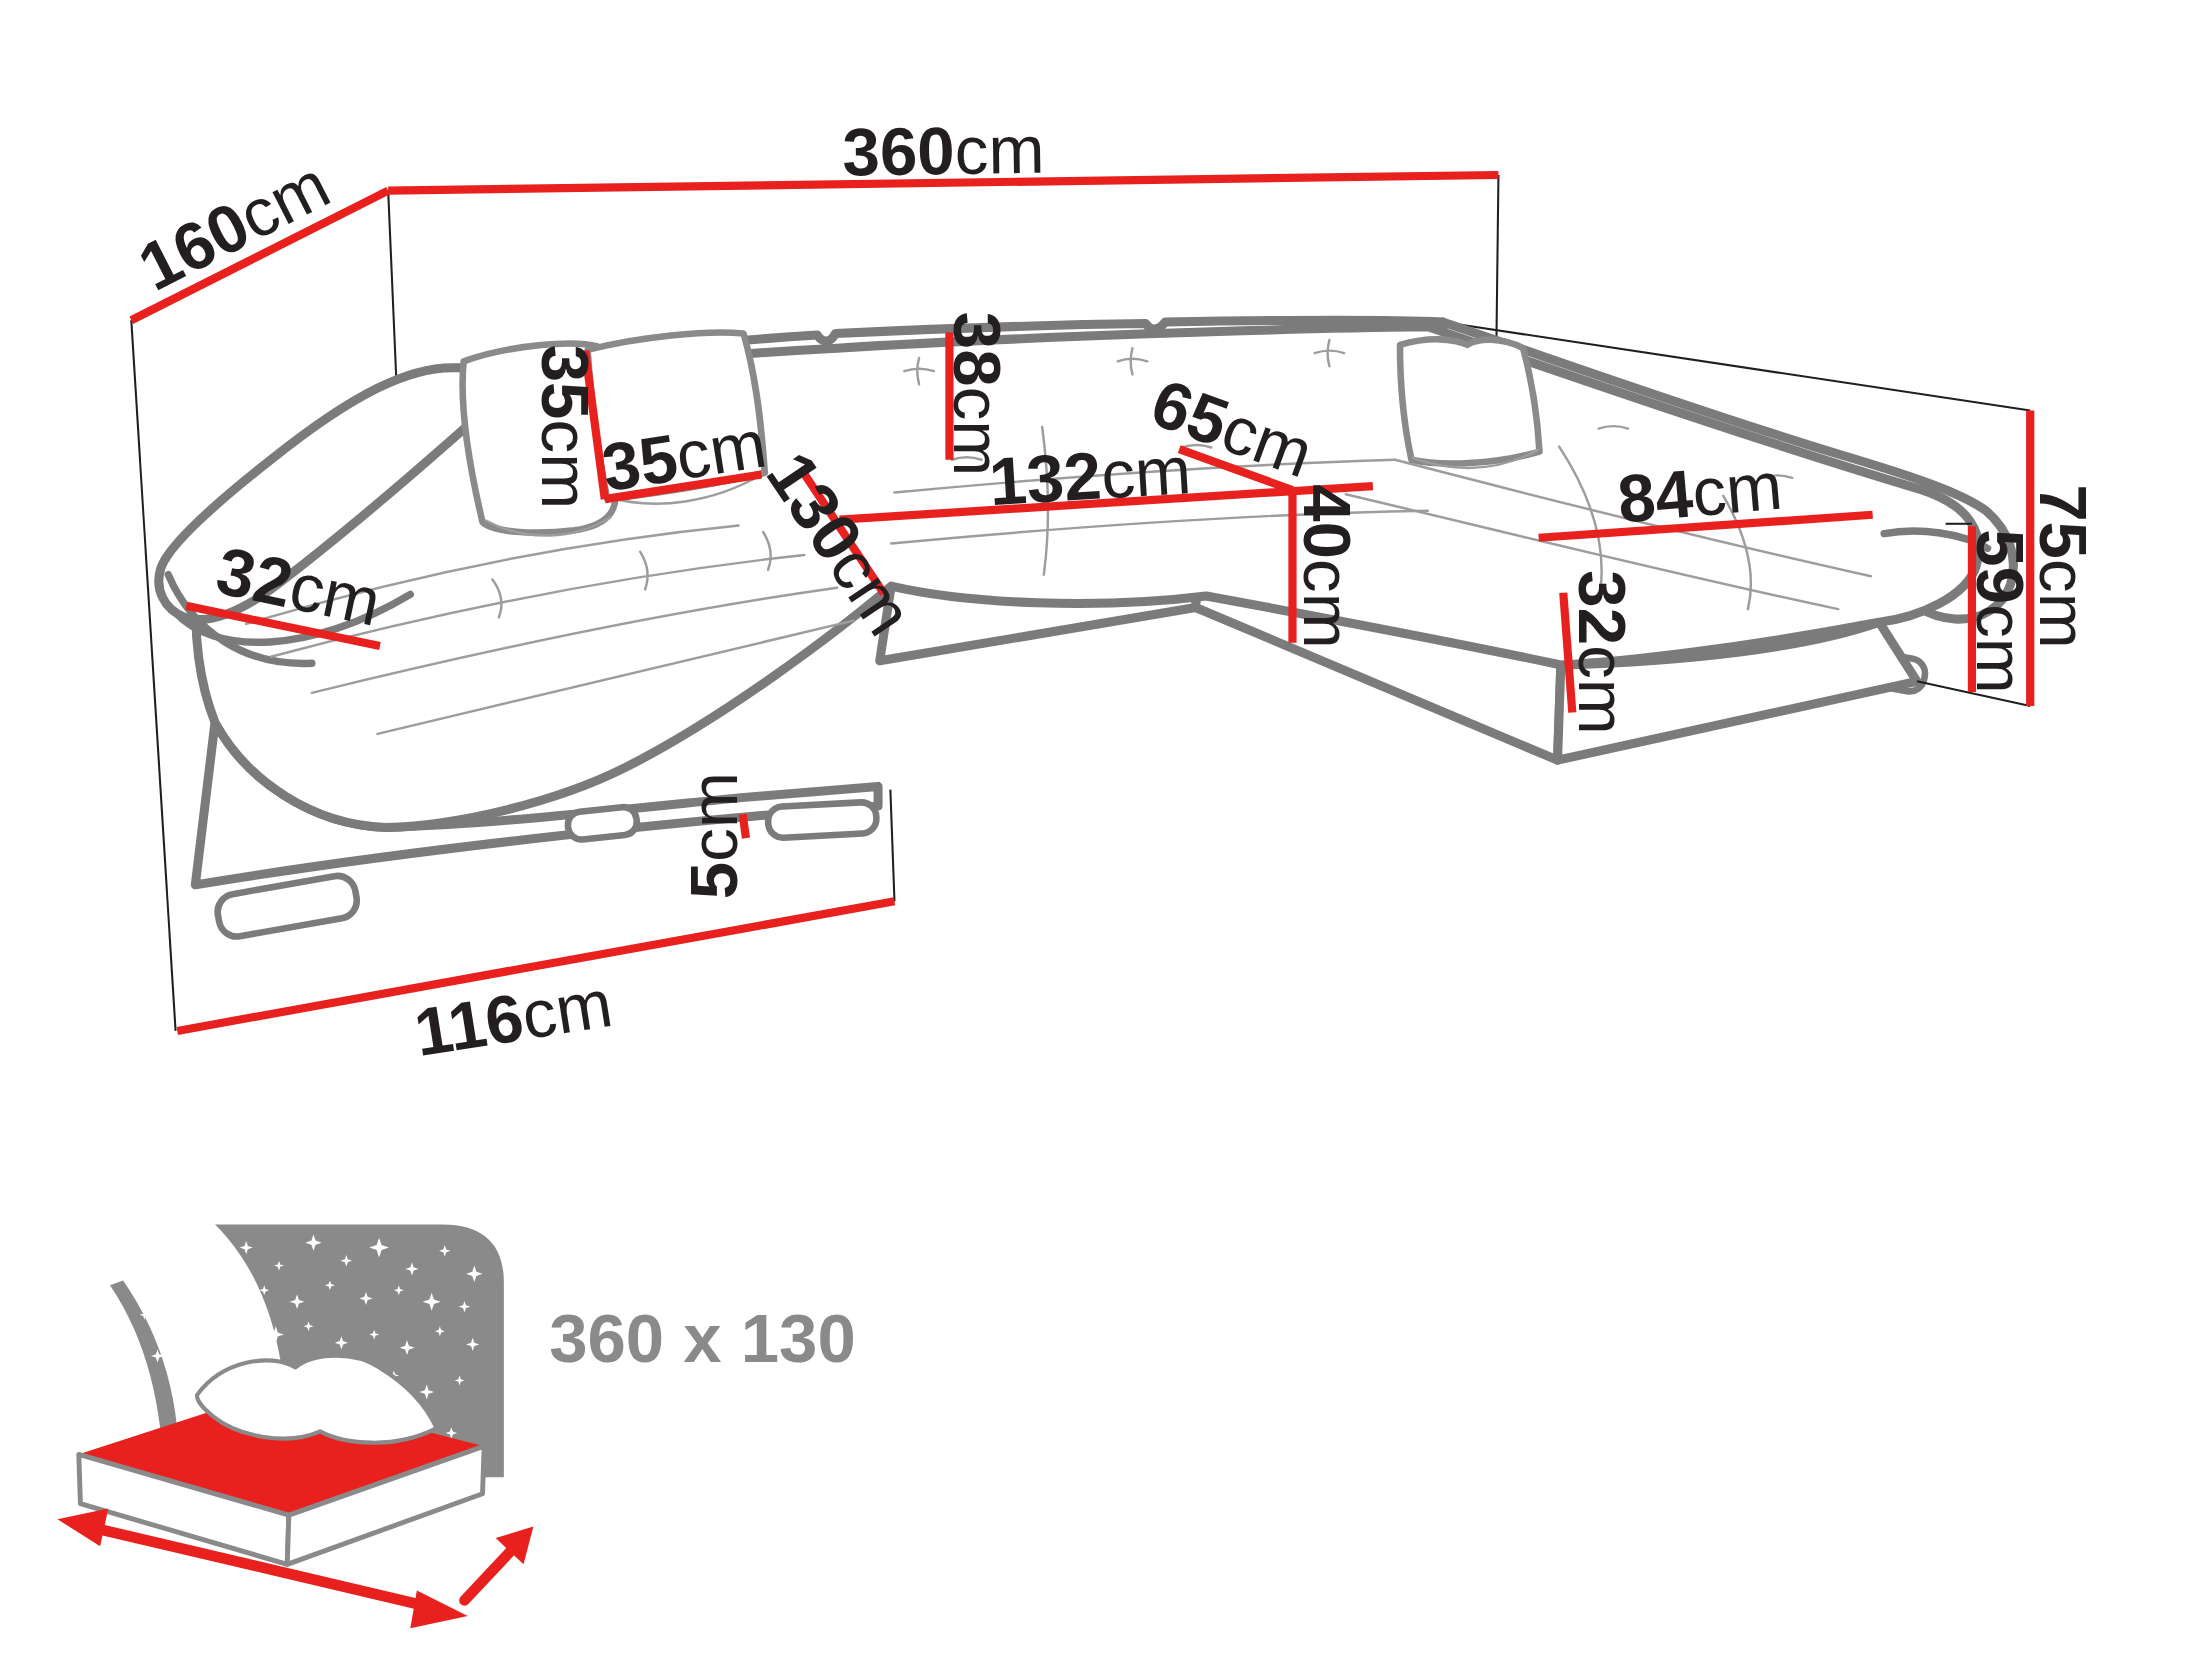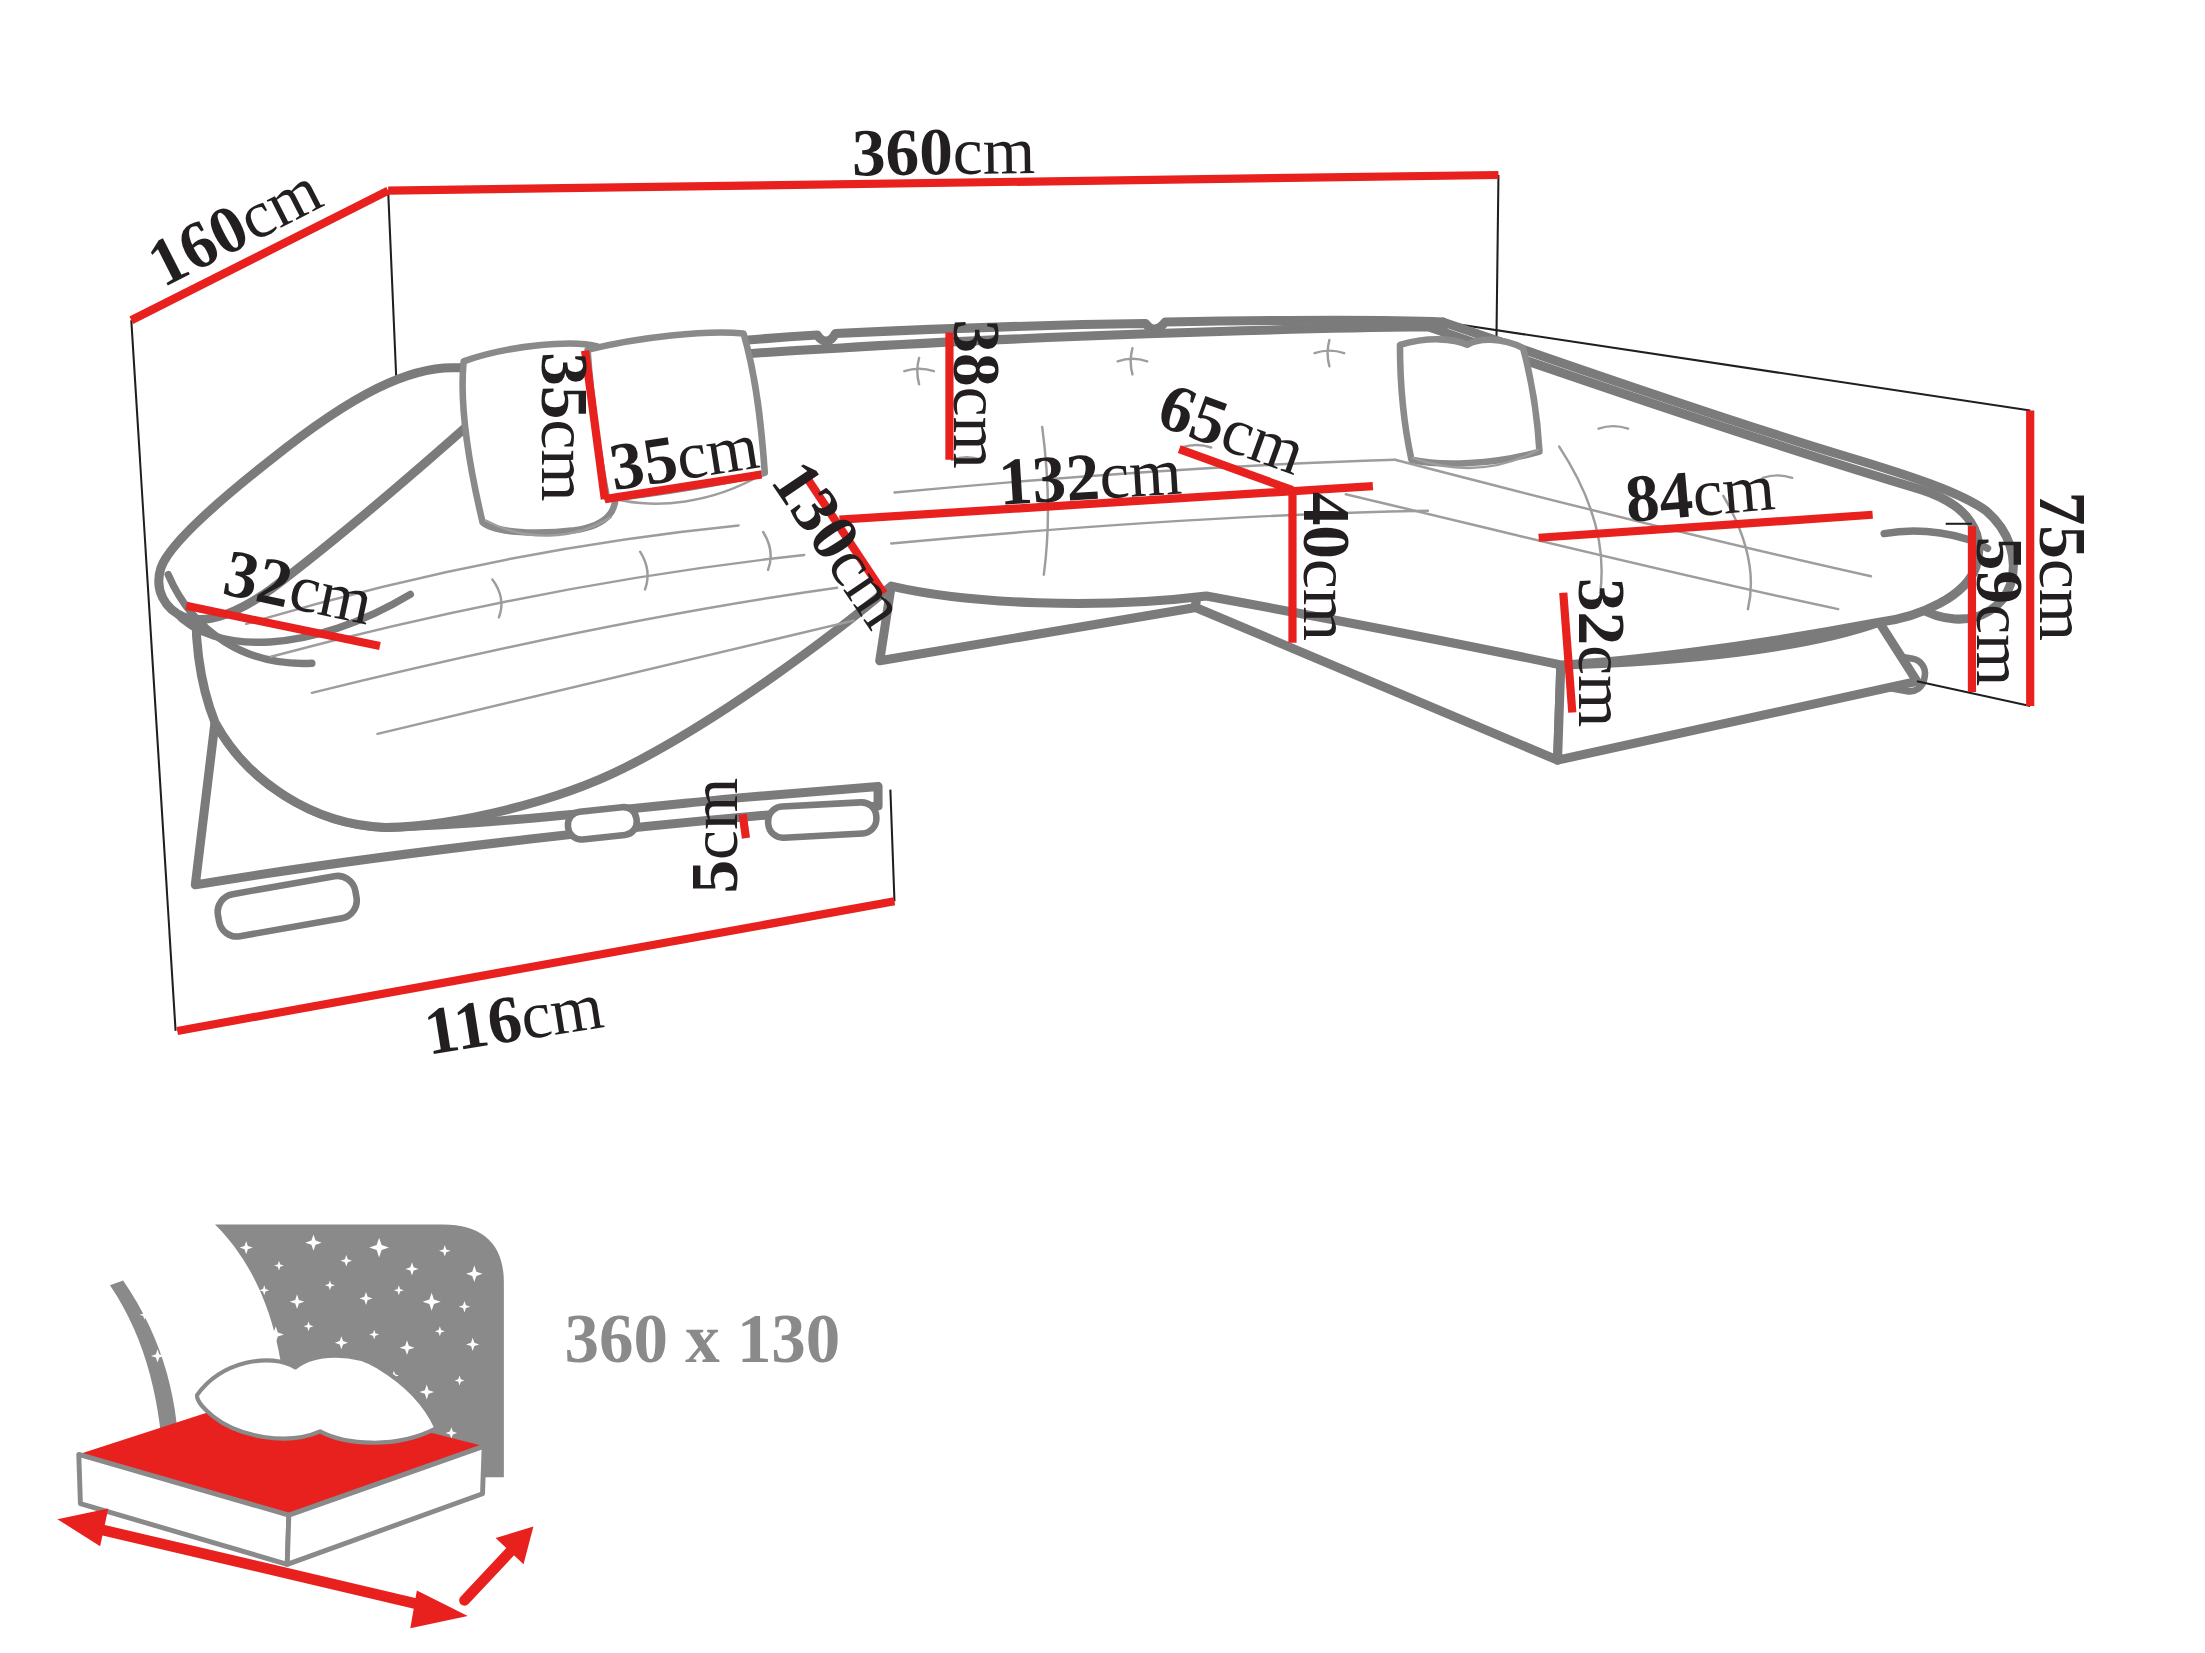--- a/index.html
+++ b/index.html
@@ -4,7 +4,7 @@
 <style>
   html,body{margin:0;padding:0;background:#ffffff;}
   .stage{position:relative;width:2205px;height:1654px;background:#ffffff;overflow:hidden;
-         font-family:Liberation Serif, serif;}
+         font-family:Liberation Sans, sans-serif;}
   svg{position:absolute;left:0;top:0;}
   .dim-line{stroke:#e8211f;stroke-width:10;stroke-linecap:butt;fill:none;}
   .thin{stroke:#1f1f1f;stroke-width:2.5;fill:none;}

